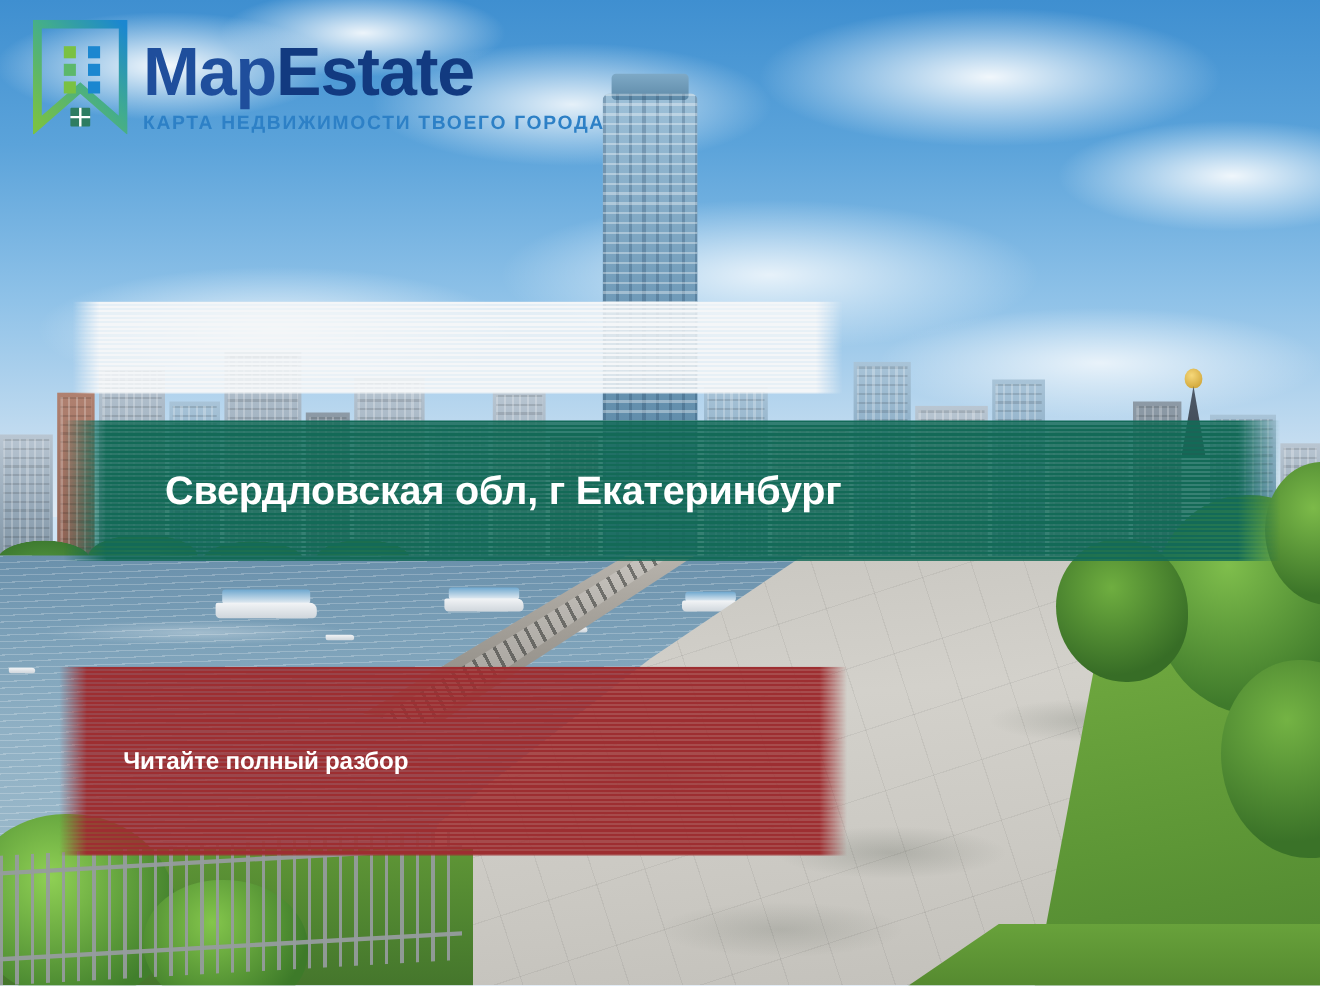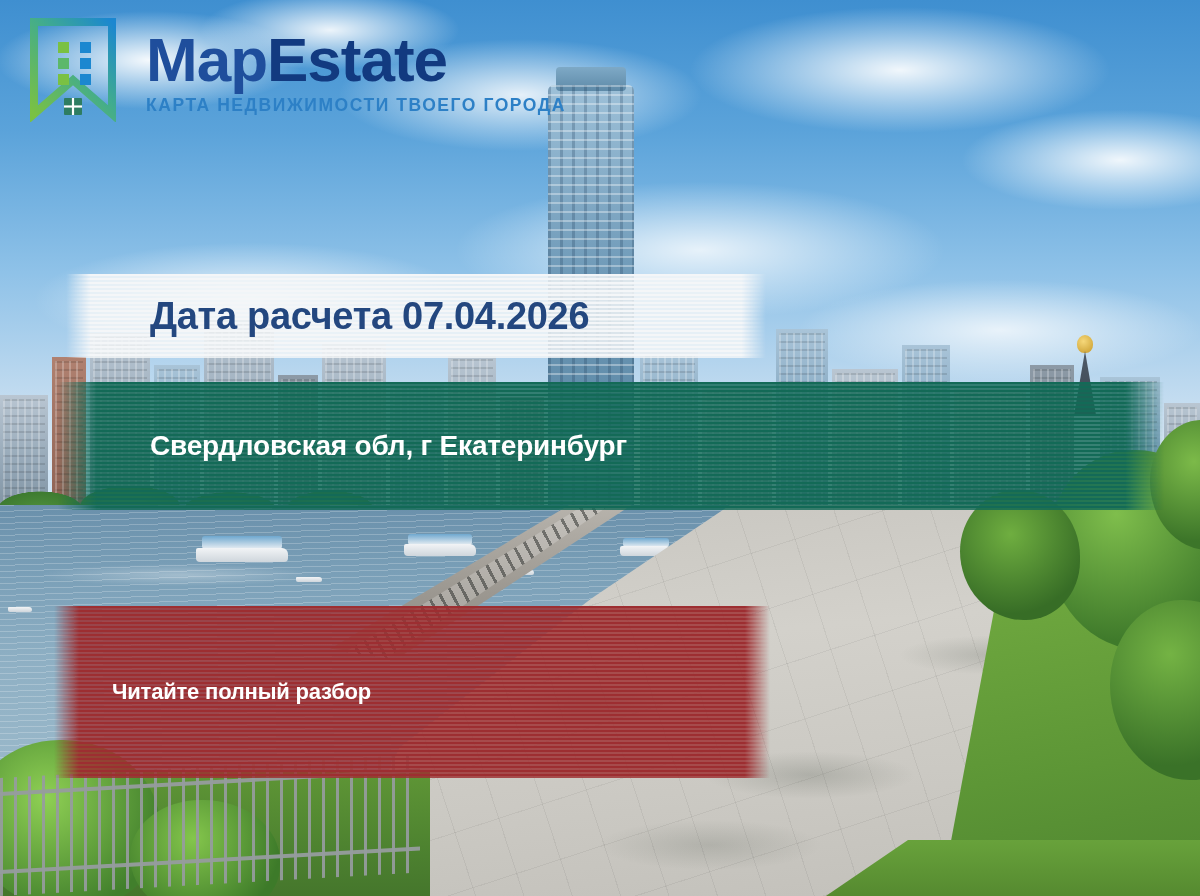--- a/index.html
+++ b/index.html
@@ -178,7 +178,7 @@
   .fence::after  { top: 92px; }
 
   
-  .logo { position: absolute; left: 30px; top: 18px; display: flex; align-items: center; gap: 16px; }
+  .logo { position: absolute; left: 30px; top: 18px; display: flex; align-items: flex-end; }
   .logo-mark { width: 86px; height: 104px; flex: 0 0 auto; }
   .logo-text { margin-left: 14px; padding-top: 4px; }
   .logo-title {

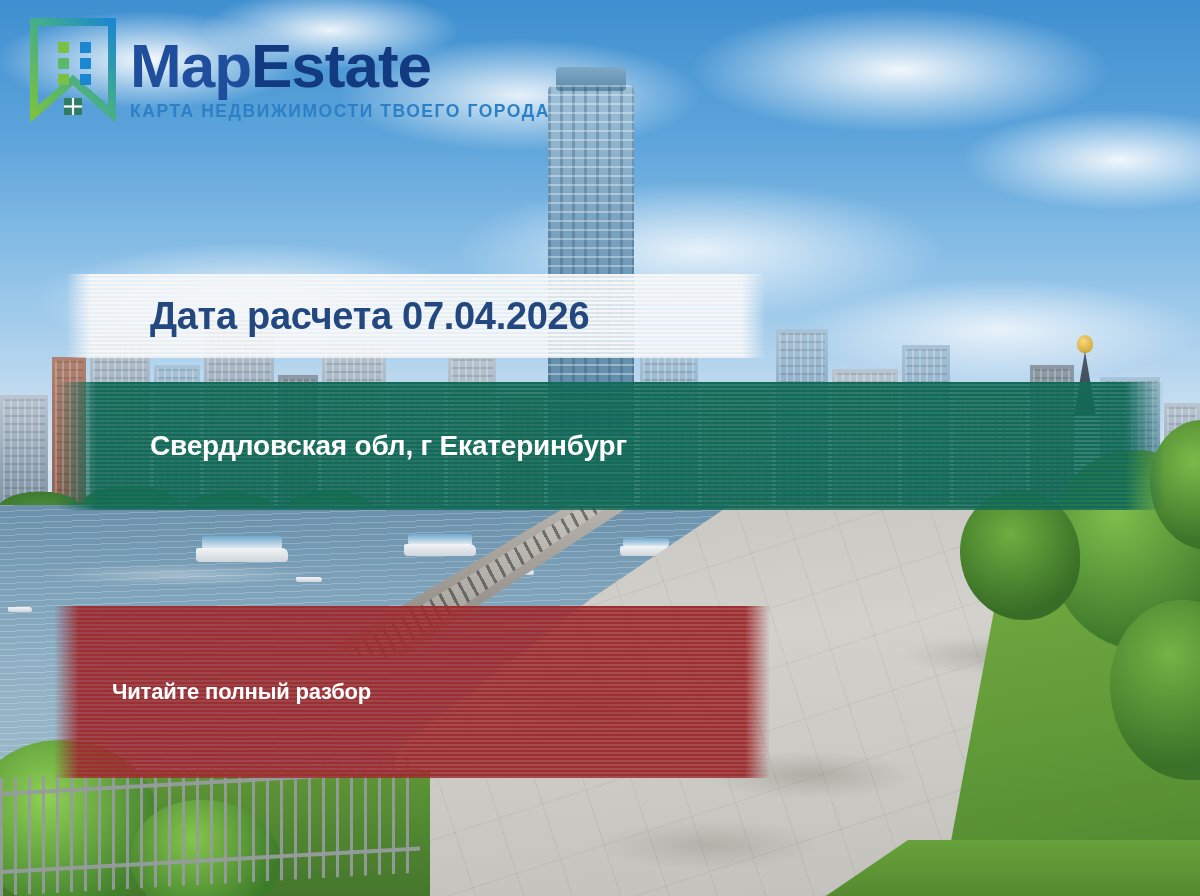--- a/index.html
+++ b/index.html
@@ -377,7 +377,6 @@
 
   <div class="banner" id="banner-date">
     <div class="brush"></div>
-    <div class="txt">Дата расчета 07.04.2026</div>
   </div>
 
   <div class="banner" id="banner-address">

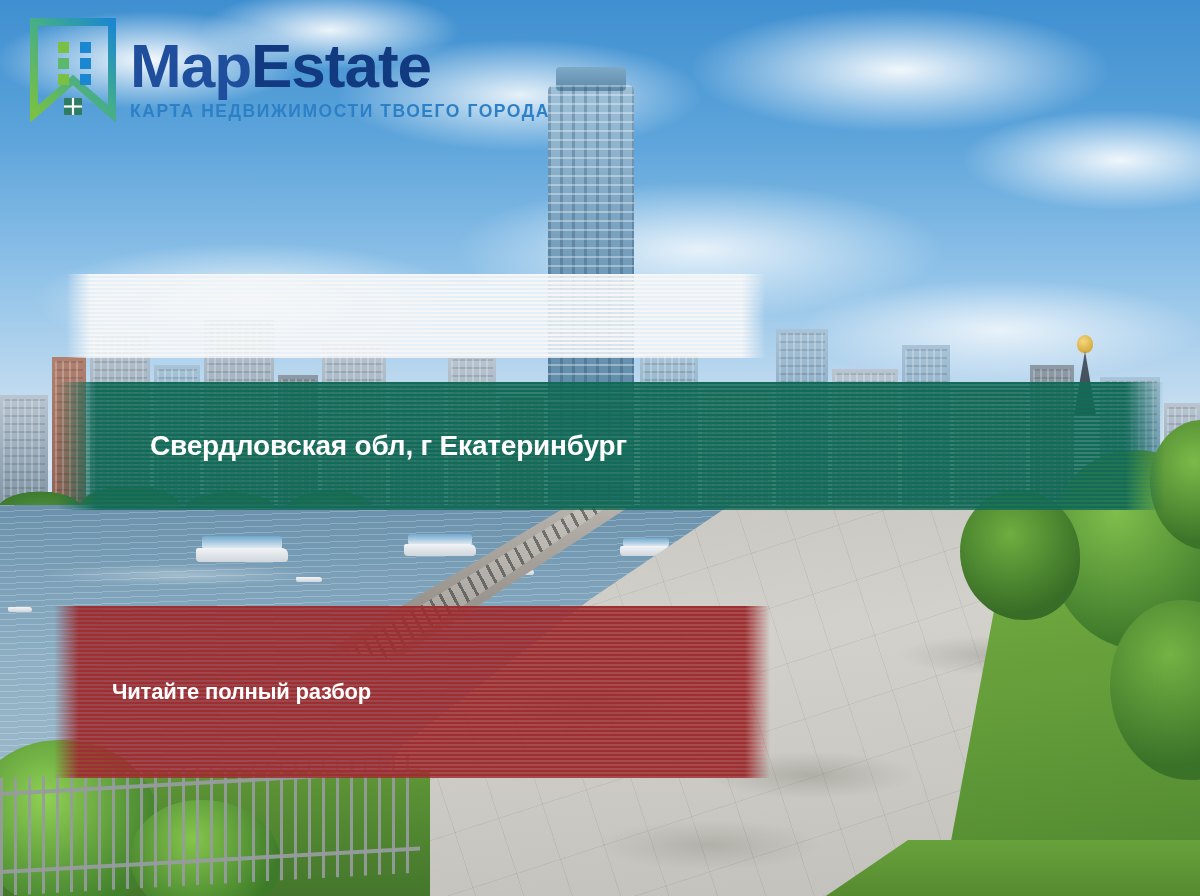--- a/index.html
+++ b/index.html
@@ -243,7 +243,7 @@
   #banner-address { left: 58px; top: 382px; width: 1106px; height: 128px; }
   #banner-address .brush { background: #136a57; }
   #banner-address .txt {
-    padding-left: 92px; color: #ffffff; font-size: 28px; font-weight: 700;
+    padding-left: 92px; color: #ffffff; font-size: 36px; font-weight: 700;
     line-height: 1.55; letter-spacing: -.2px;
   }
 

